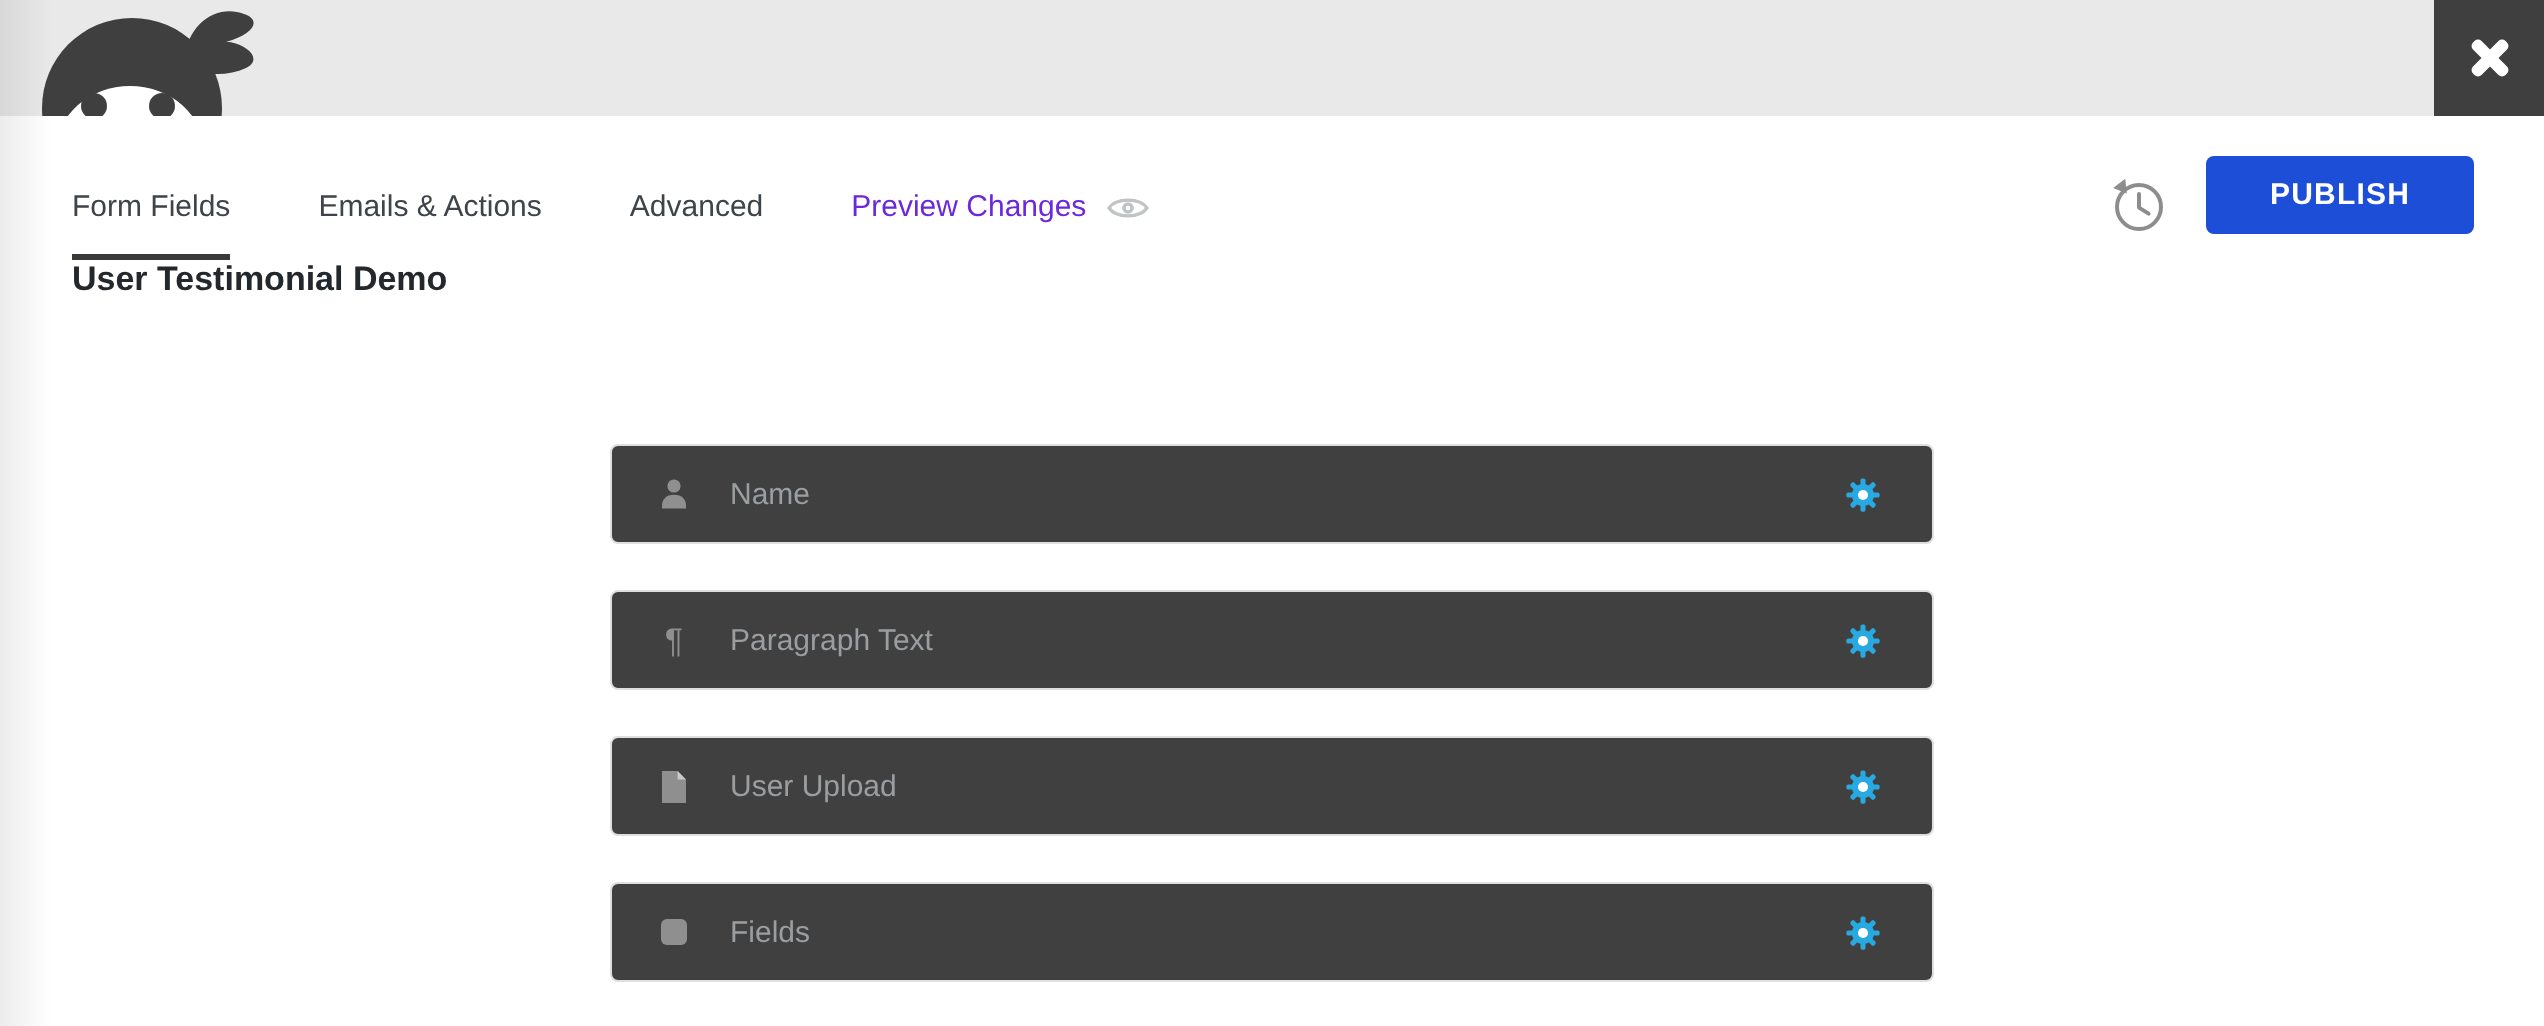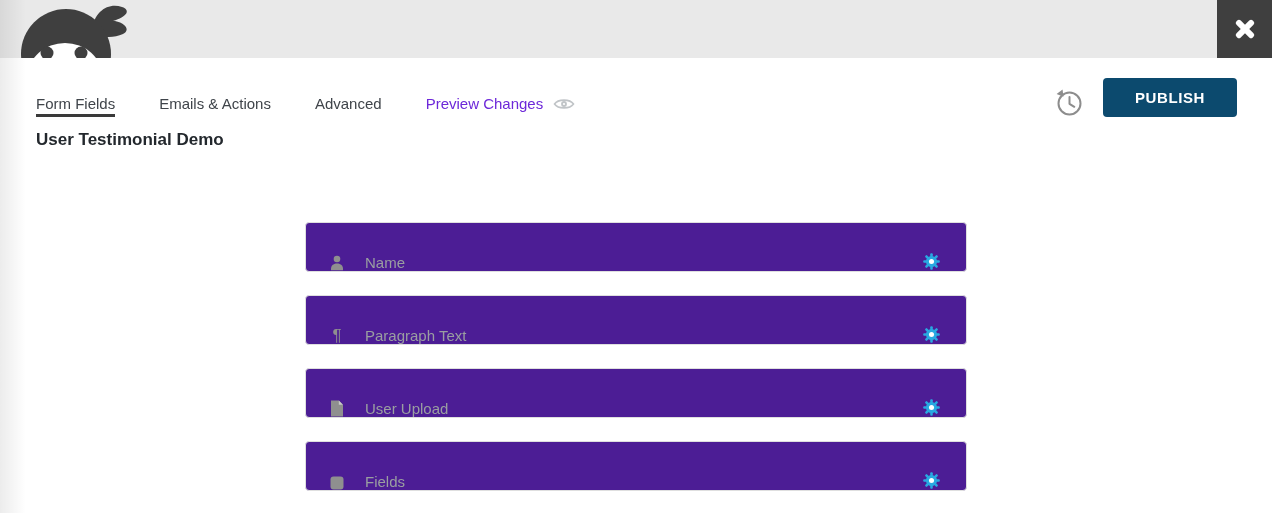--- a/index.html
+++ b/index.html
@@ -38,7 +38,7 @@
     display:flex; gap:44px; align-items:flex-start;
     font-size:15px; color:#3f444a;
   }
-  .tab { cursor:pointer; padding-bottom:2px; white-space:nowrap; display:flex; align-items:center; gap:10px;justify-content:center; }
+  .tab { cursor:pointer; padding-bottom:15px; white-space:nowrap; display:flex; align-items:center; gap:10px;justify-content:center; }
   .tab.active { border-bottom:3px solid #3a3a3a; font-weight:400; }
   .tab.disabled { color:#6d28d9; }
 

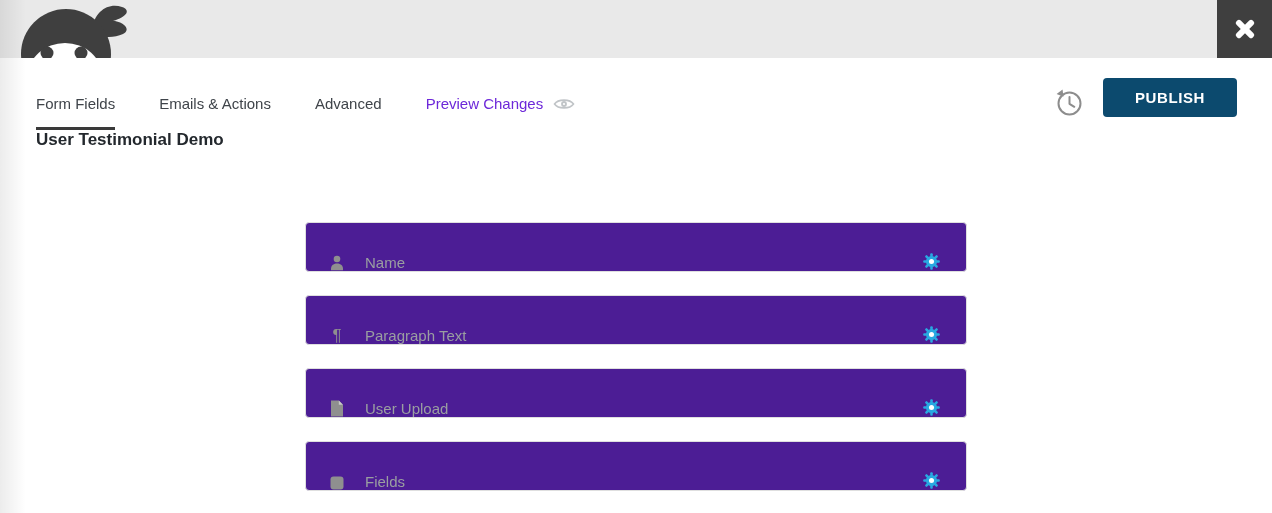--- a/index.html
+++ b/index.html
@@ -49,7 +49,7 @@
   .publish-btn {
     position:absolute; top:78px; left:1103px;
     width:134px; height:39px;
-    background:#0c4a6e; color:#ffffff; border:none; border-radius:4px;
+    background:#1d4ed8; color:#ffffff; border:none; border-radius:4px;
     font-family:"Liberation Sans", sans-serif;
     font-size:15px; font-weight:600; letter-spacing:0.6px; cursor:pointer;
   }

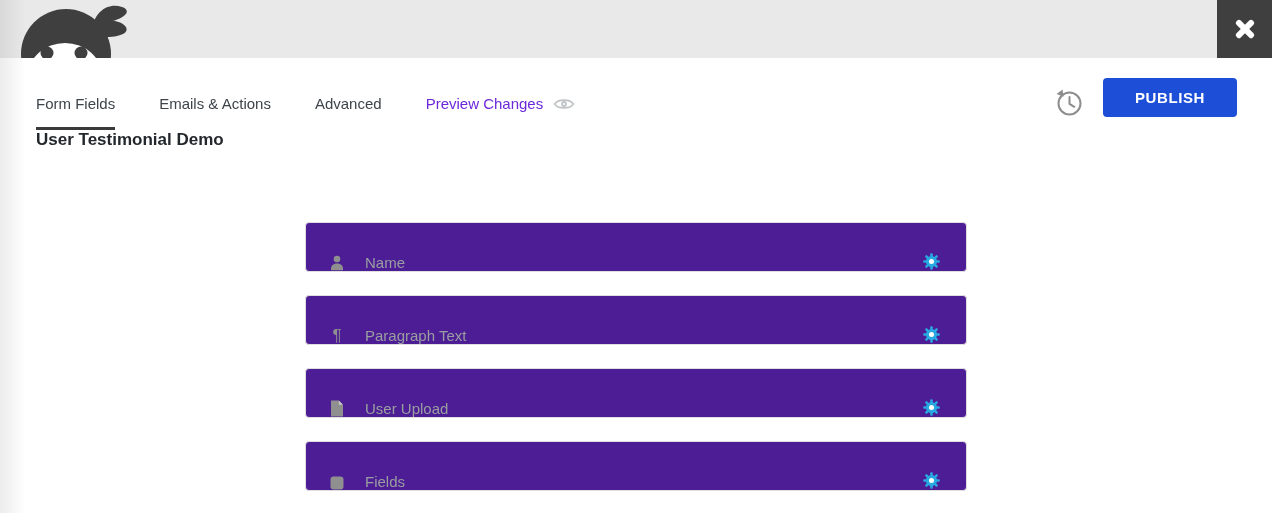--- a/index.html
+++ b/index.html
@@ -67,9 +67,9 @@
   }
   .field-row {
     height:50px; width:662px;
-    background:#4c1d95;
+    background:#404040;
     border:1px solid #dfdfdf; border-radius:4px;
-    display:flex; align-items:flex-end;
+    display:flex; align-items:center;
     padding:0 25px 0 22px;
     cursor:pointer;
   }

